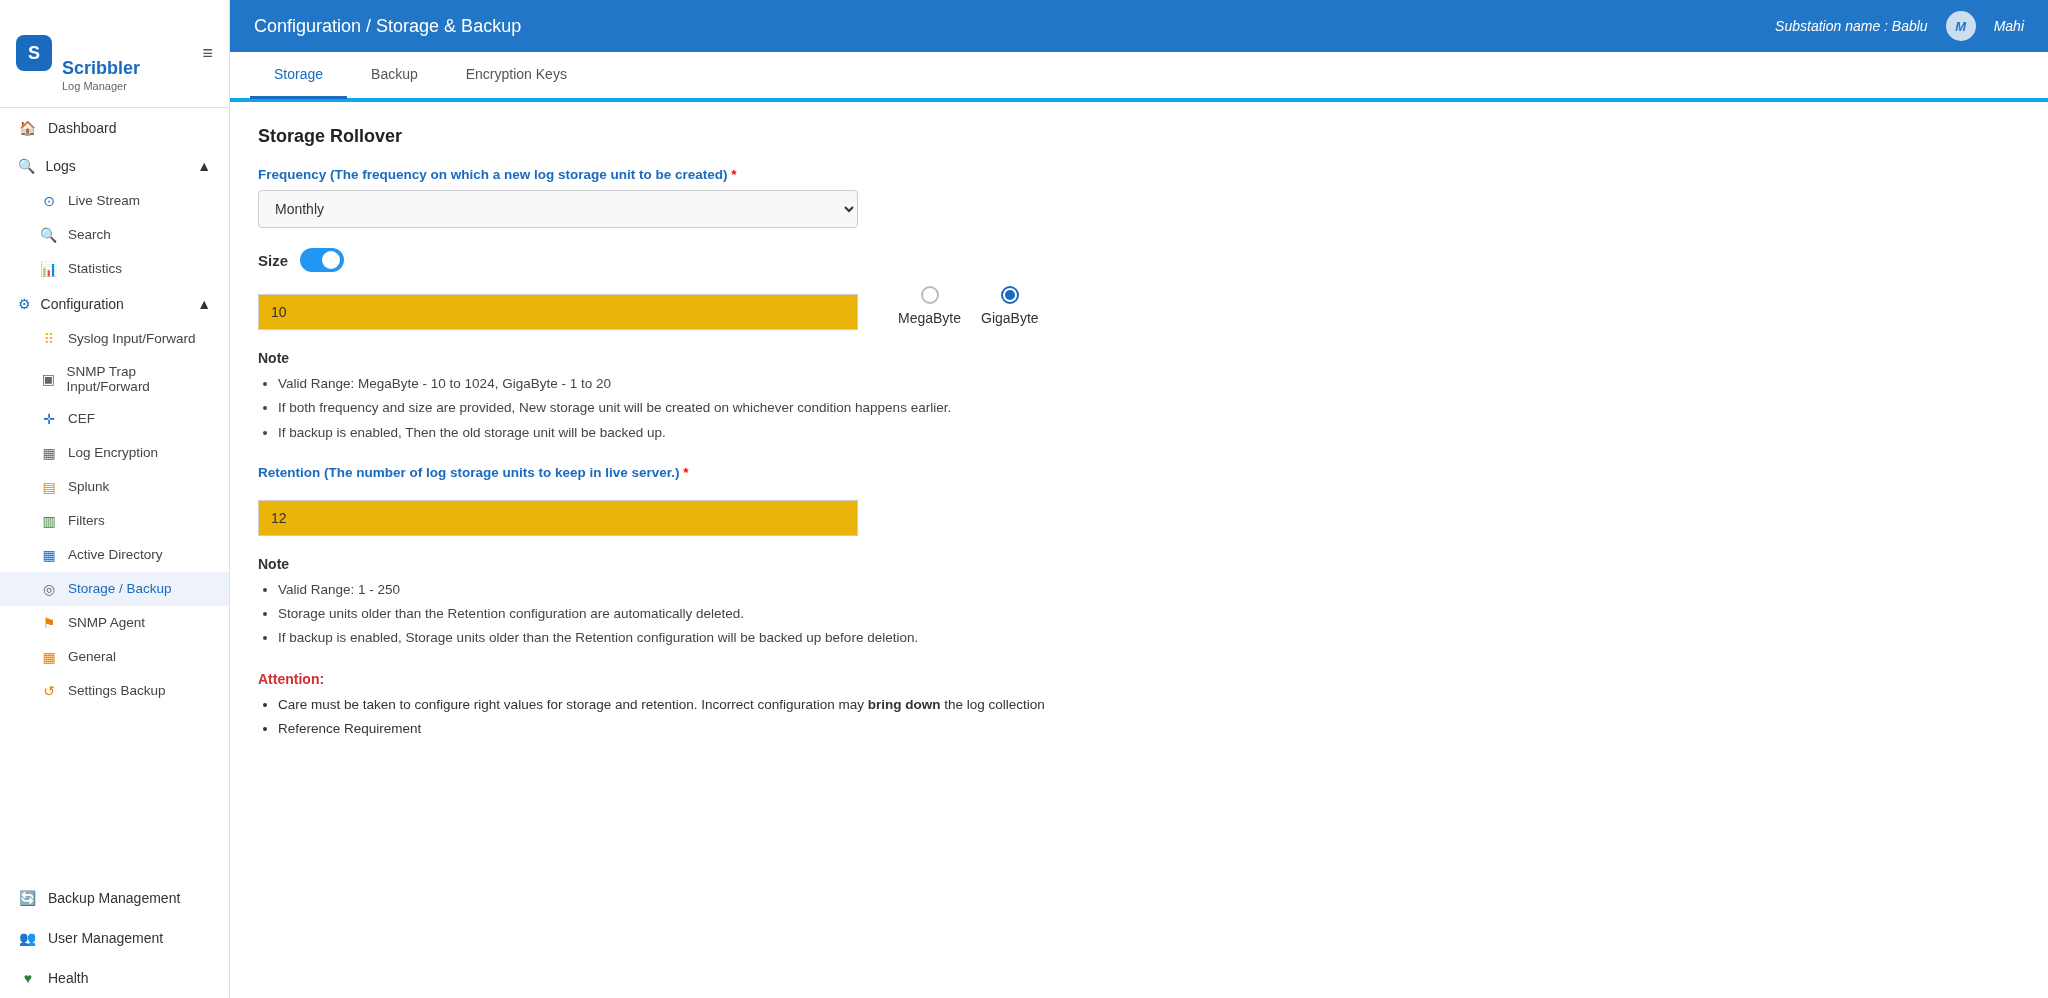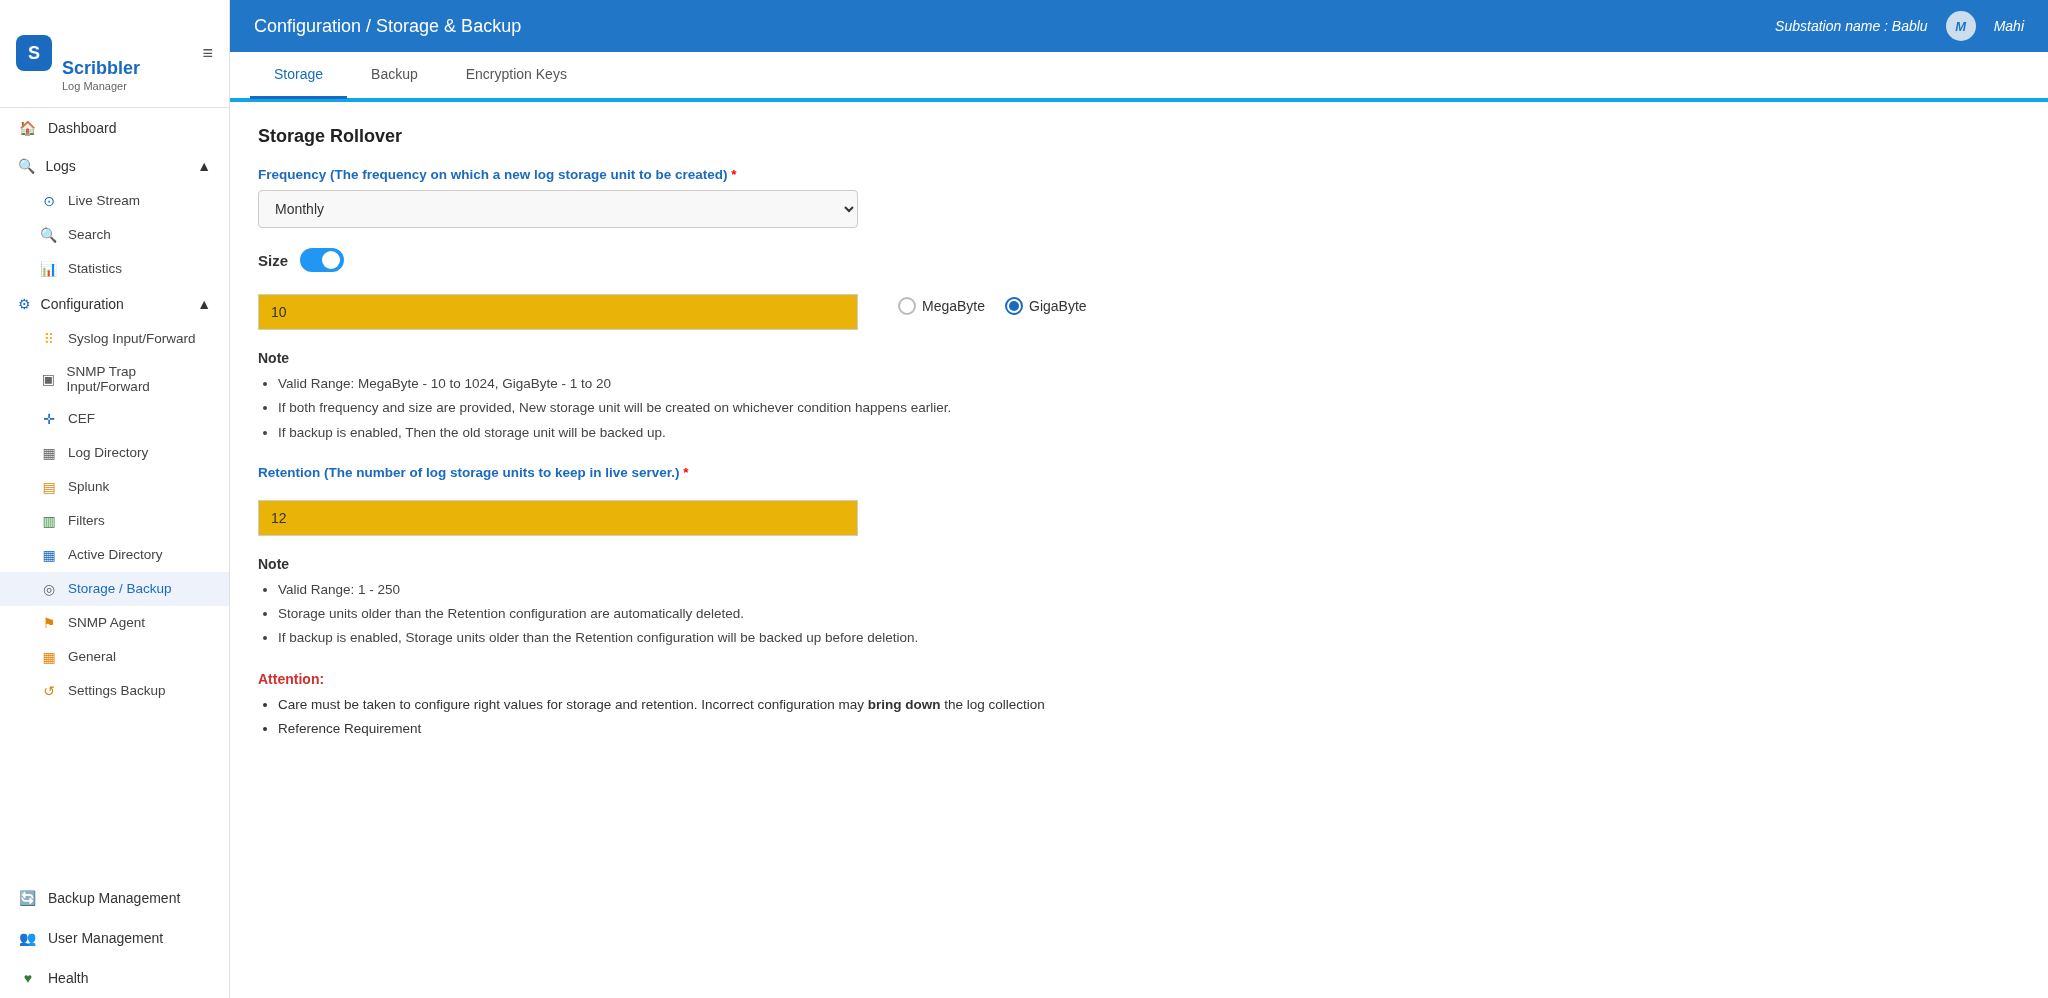--- a/index.html
+++ b/index.html
@@ -190,7 +190,7 @@
     }
 
     .radio-group { display: flex; align-items: center; gap: 20px; margin-left: 20px; }
-    .radio-item { display: flex; align-items: center; gap: 6px; cursor: pointer; font-size: 14px; color: #333; }
+    .radio-item { display: flex; align-items: center; gap: 6px; cursor: pointer; font-size: 14px; color: #333; flex-direction: column; }
     .radio-circle {
       width: 18px; height: 18px; border-radius: 50%;
       border: 2px solid #bbb;

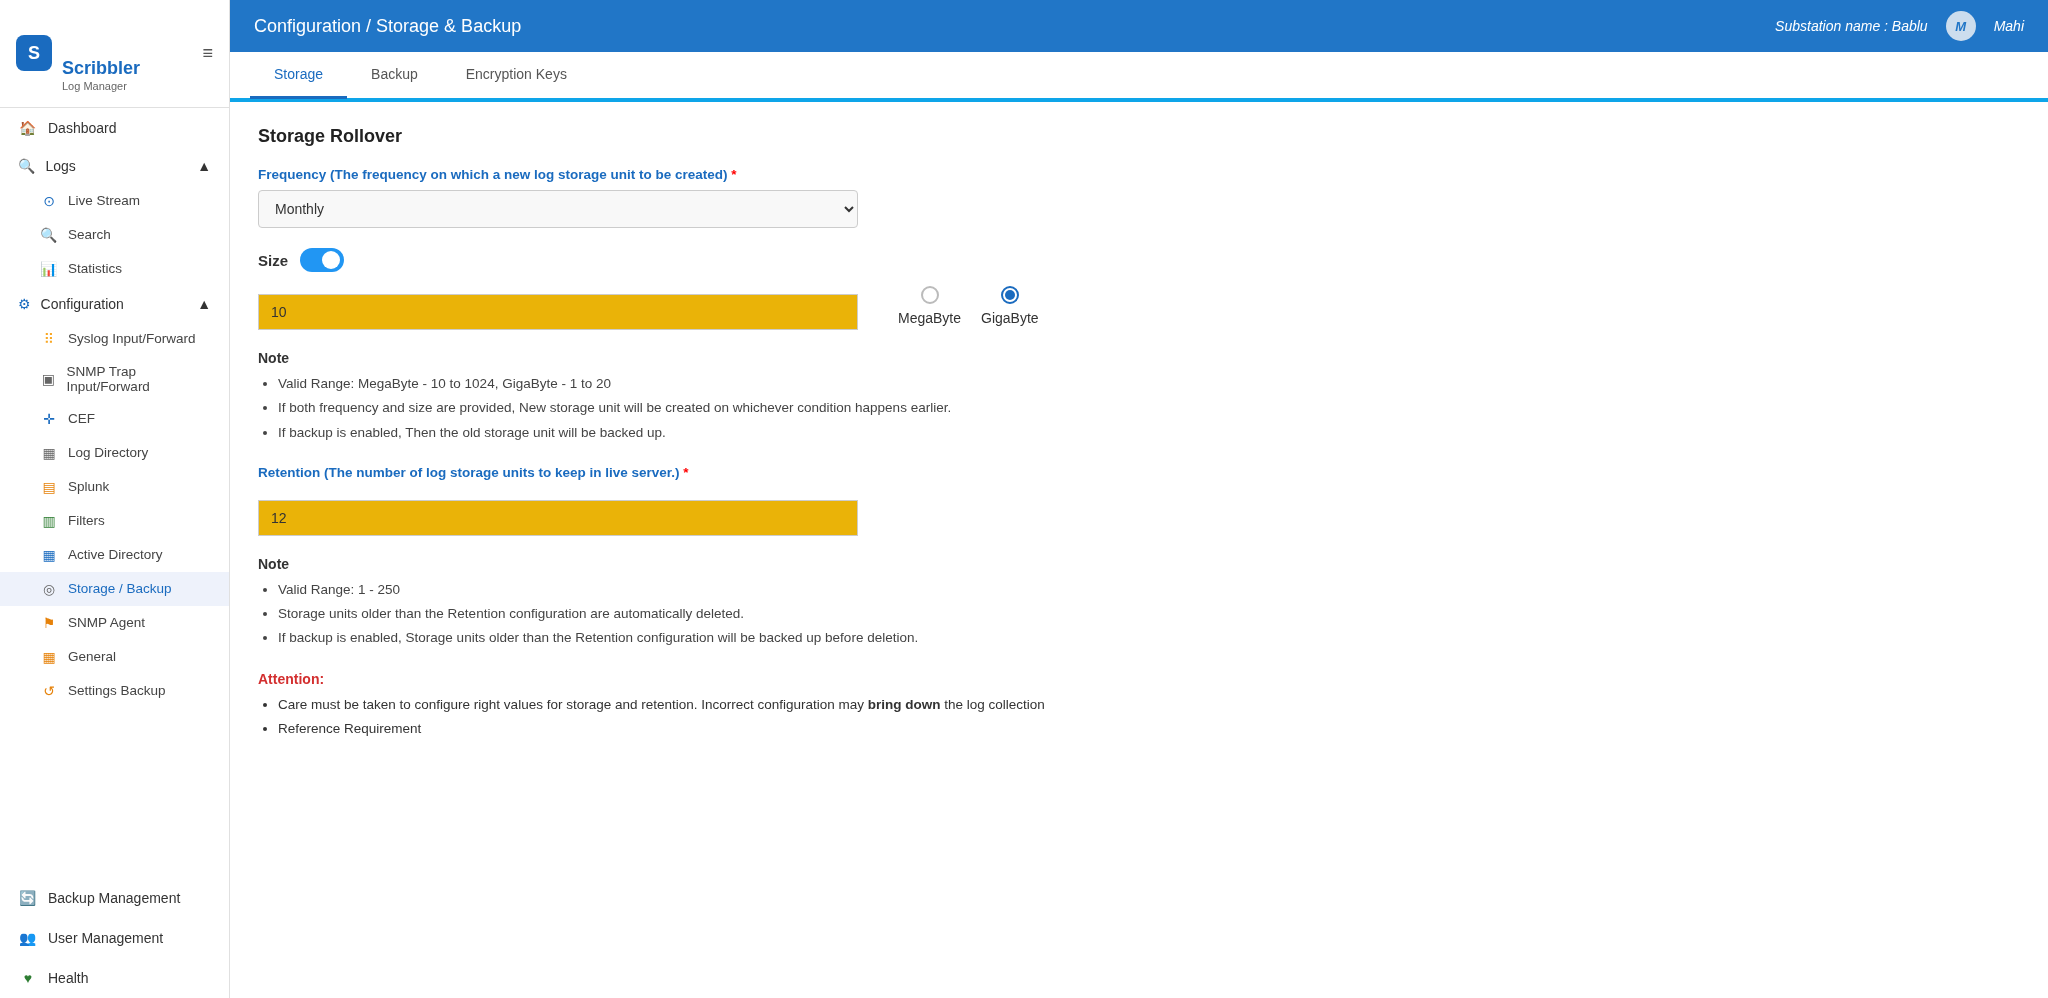--- a/index.html
+++ b/index.html
@@ -292,7 +292,7 @@
     </div>
     <div class="nav-sub-item">
       <span class="nav-sub-icon icon-gray">▦</span>
-      <span>Log Directory</span>
+      <span>Log Encryption</span>
     </div>
     <div class="nav-sub-item">
       <span class="nav-sub-icon icon-orange">▤</span>

